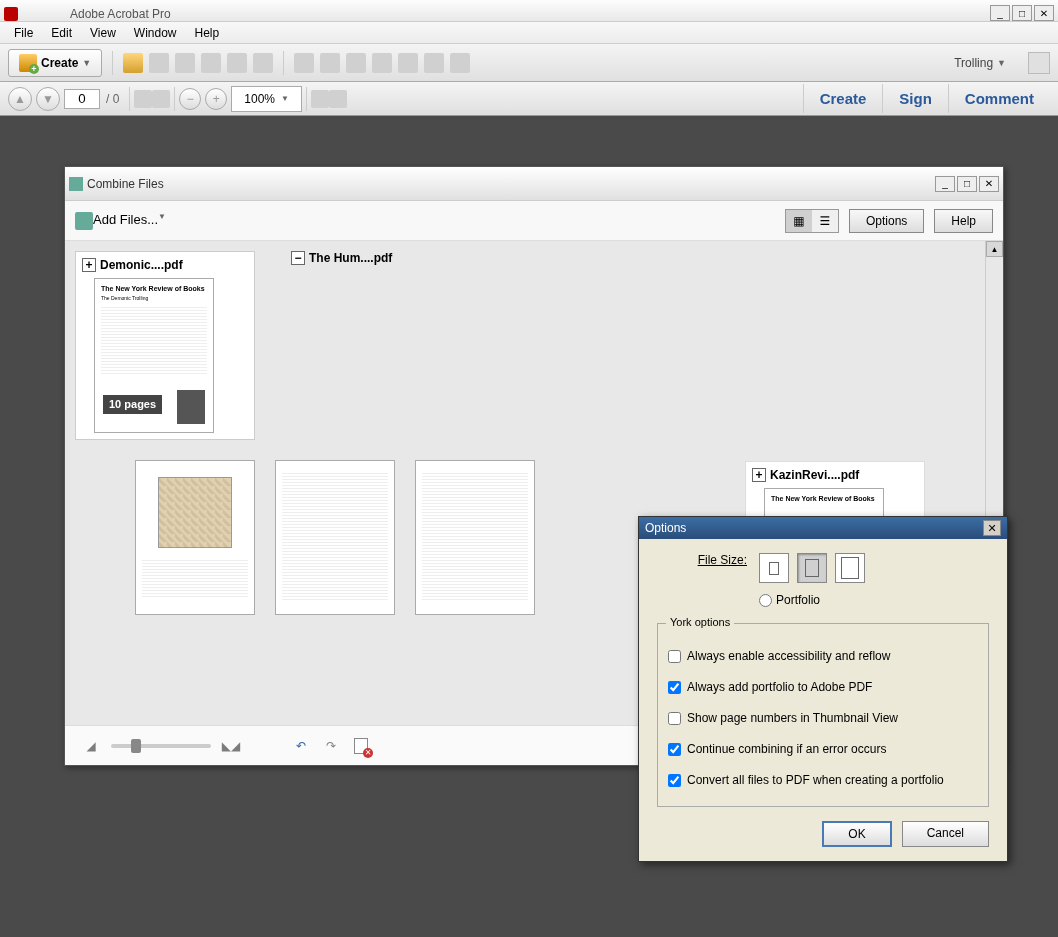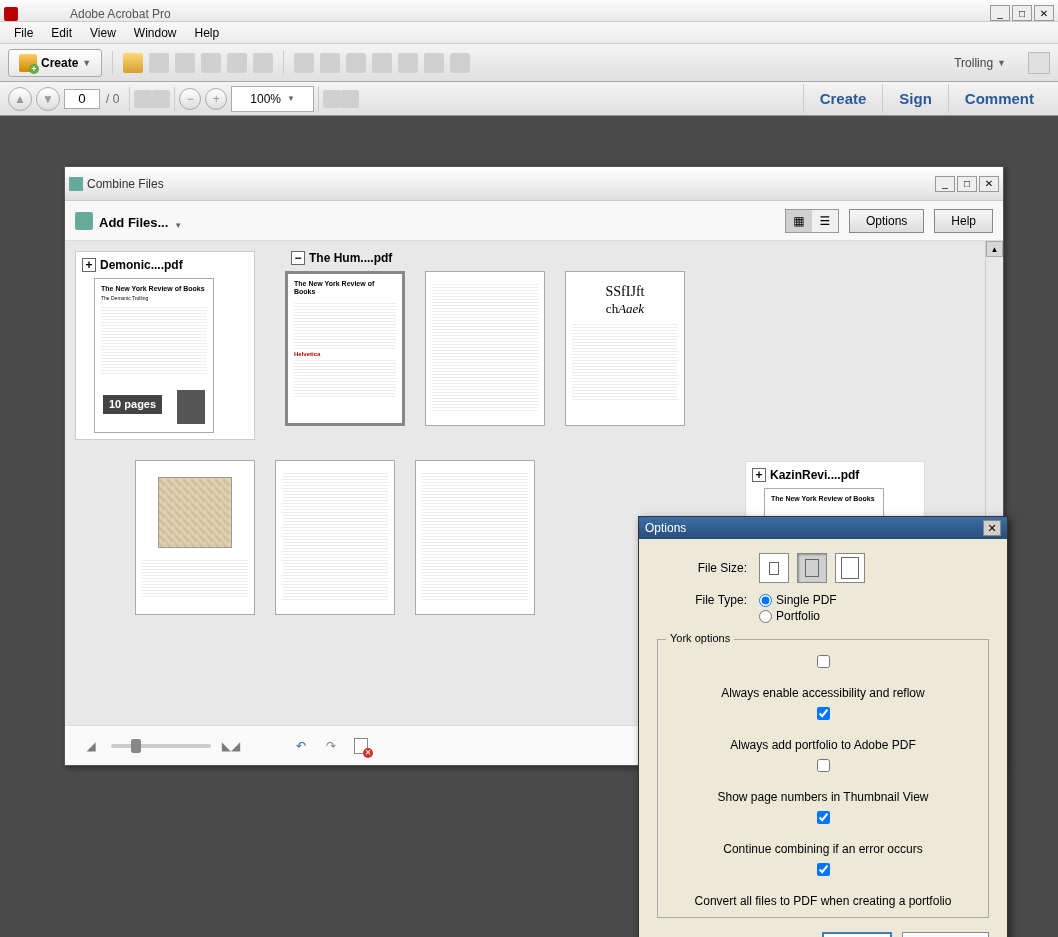--- a/index.html
+++ b/index.html
@@ -61,7 +61,7 @@
 .nav-circle { width:24px; height:24px; border-radius:50%; border:1px solid #aaa; background:linear-gradient(#fff,#ddd); cursor:pointer; margin-right:4px; display:flex; align-items:center; justify-content:center; color:#999; }
 .page-input { width:36px; height:20px; border:1px solid #aaa; text-align:center; background:#fff; }
 .page-total { margin:0 6px; color:#666; }
-.zoom-box { border:1px solid #aaa; background:#fff; padding:2px 18px; height:26px; display:flex; align-items:center; }
+.zoom-box { border:1px solid #aaa; background:#fff; padding:2px 12px; height:26px; display:flex; align-items:center; }
 .right-links { margin-left:auto; display:flex; gap:0; }
 .right-link { color:#2a5a9a; font-weight:bold; font-size:15px; padding:6px 16px; cursor:pointer; border-left:1px solid #ccc; }
 .workspace {

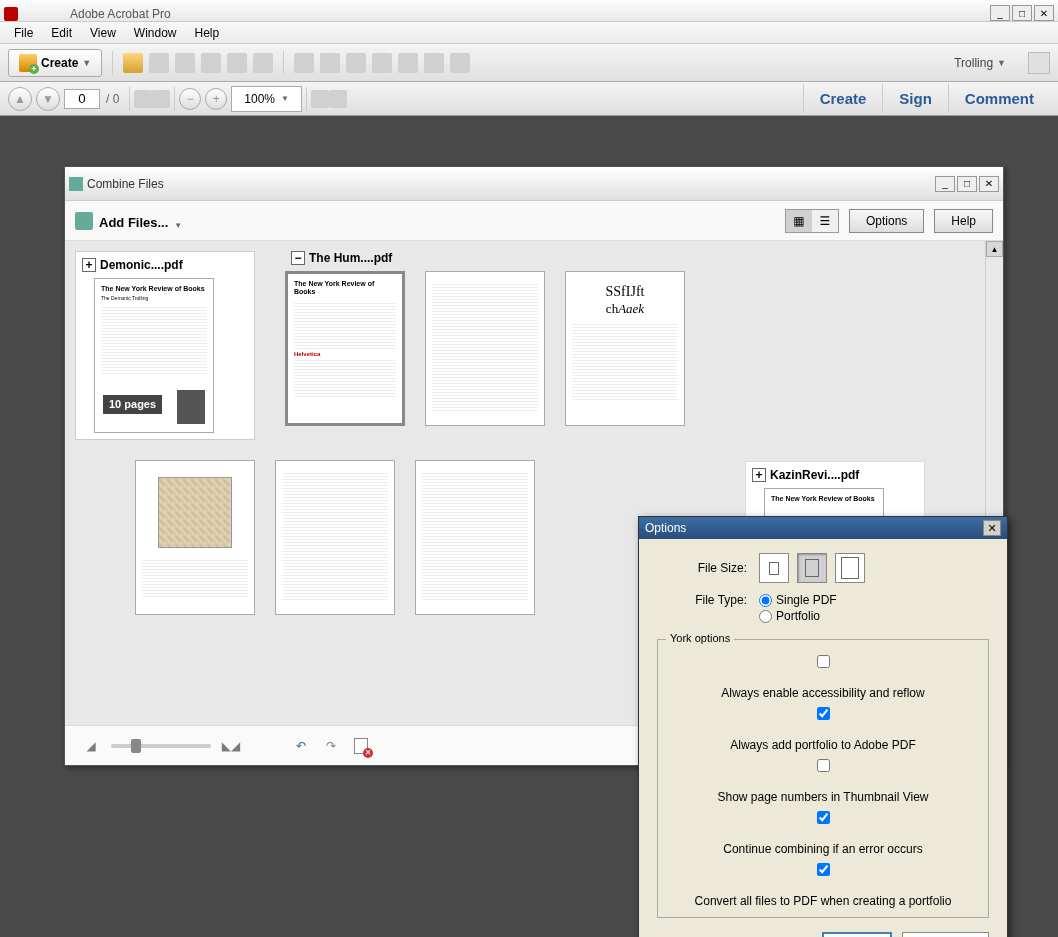--- a/index.html
+++ b/index.html
@@ -76,7 +76,7 @@
 .cw-title { background:linear-gradient(#fff,#e0e0e0); height:34px; display:flex; align-items:center; padding:12px 4px; border-bottom:1px solid #ccc; }
 .cw-title .title { flex:1; font-size:12px; color:#333; margin-left:4px; }
 .cw-toolbar { height:40px; display:flex; align-items:center; padding:0 10px; border-bottom:1px solid #ddd; background:#f8f8f8; }
-.add-files { display:flex; align-items:flex-end; gap:6px; cursor:pointer; font-size:13px;font-weight:bold; }
+.add-files { display:flex; align-items:flex-start; gap:0; cursor:pointer; font-size:13px; }
 .view-toggle { margin-left:auto; display:flex; border:1px solid #999; }
 .view-toggle div { width:26px; height:22px; display:flex; align-items:center; justify-content:center; cursor:pointer; background:#f0f0f0; }
 .view-toggle div.active { background:#d0d0d0; }

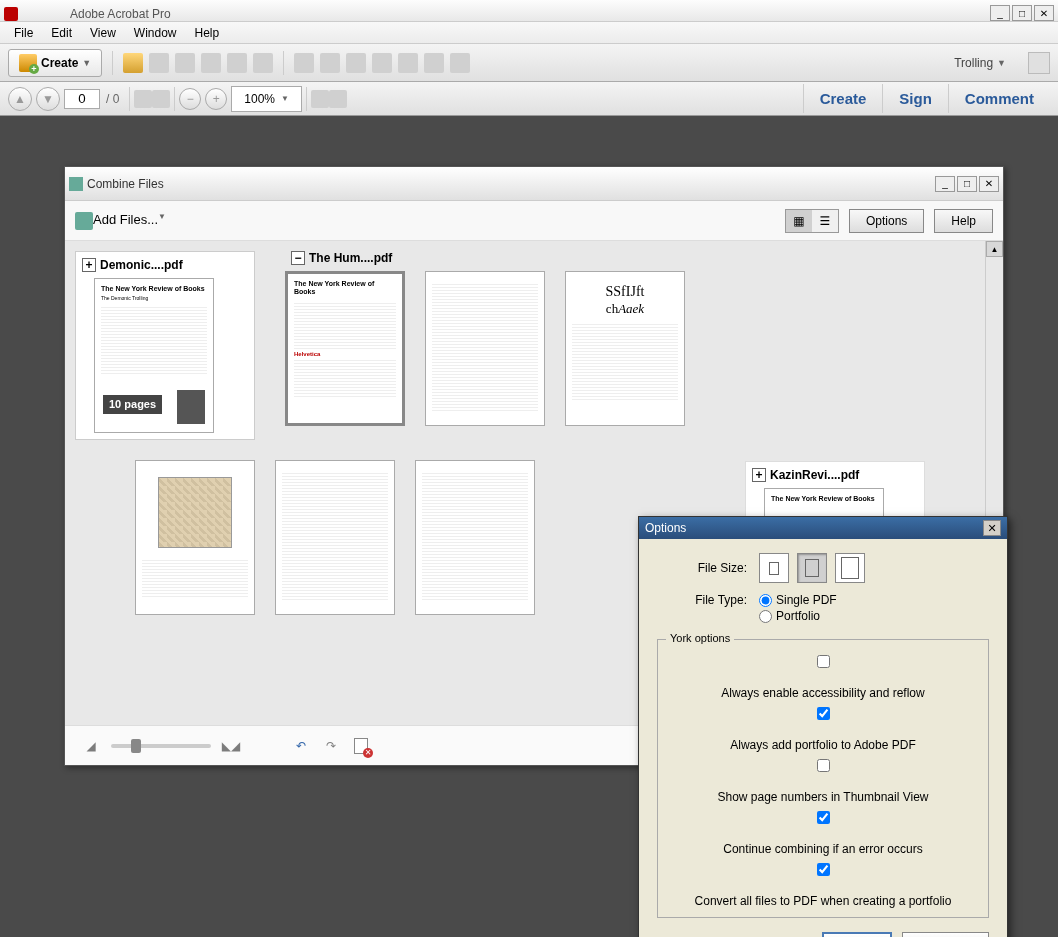--- a/index.html
+++ b/index.html
@@ -254,22 +254,6 @@
               <div class="exp-icon">−</div>
               <span>The Hum....pdf</span>
             </div>
-            <div class="thumbs-row">
-              <div class="thumb sel">
-                <div class="thumb-title">The New York Review of Books</div>
-                <div style="height:50px;background:repeating-linear-gradient(#fff,#fff 2px,#eee 2px,#eee 3px);margin-top:4px"></div>
-                <div class="red-accent">Helvetica</div>
-                <div style="height:40px;background:repeating-linear-gradient(#fff,#fff 2px,#eee 2px,#eee 3px)"></div>
-              </div>
-              <div class="thumb">
-                <div style="height:130px;background:repeating-linear-gradient(#fff,#fff 2px,#eee 2px,#eee 3px);margin-top:4px"></div>
-              </div>
-              <div class="thumb">
-                <div style="text-align:center;font-size:14px;font-family:serif;margin-top:6px">SSfIJft</div>
-                <div style="text-align:center;font-size:13px;font-family:serif">ch<i>Aaek</i></div>
-                <div style="height:80px;background:repeating-linear-gradient(#fff,#fff 2px,#eee 2px,#eee 3px);margin-top:6px"></div>
-              </div>
-            </div>
           </div>
         </div>
 

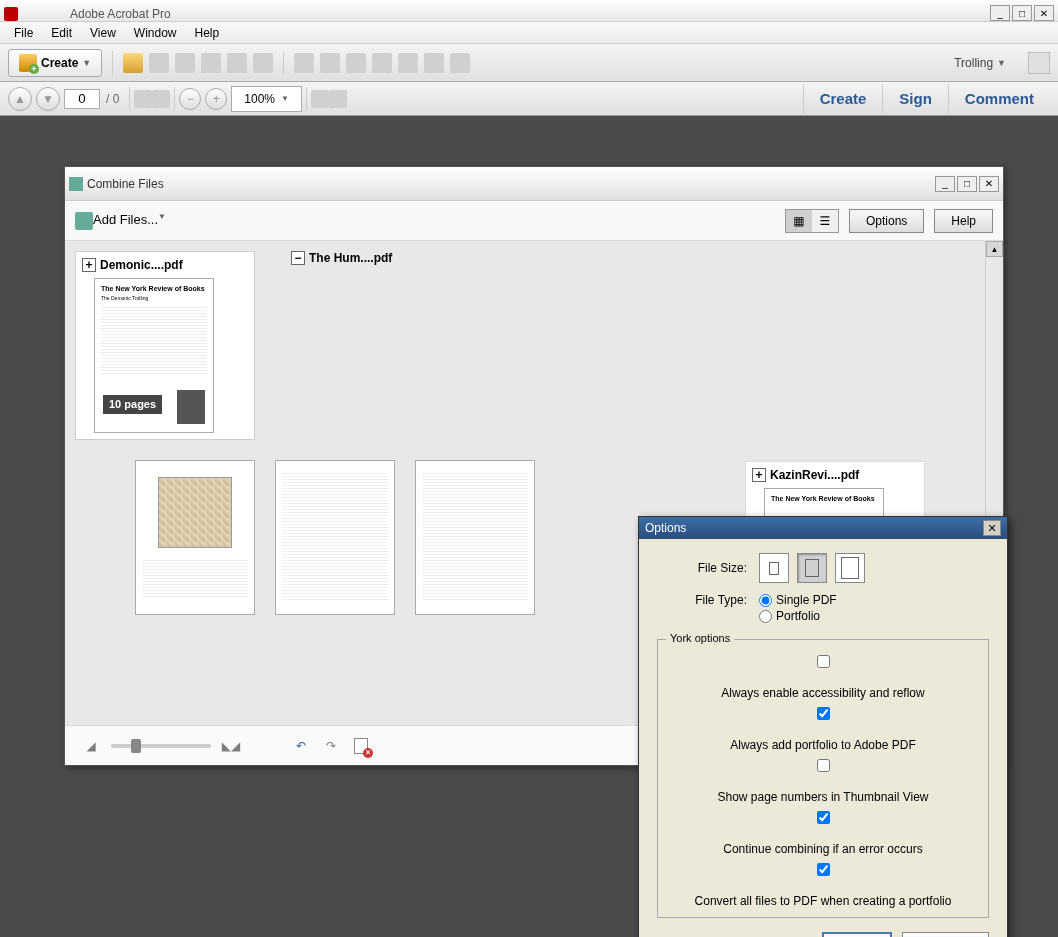--- a/index.html
+++ b/index.html
@@ -109,7 +109,7 @@
 .od-title span { flex:1; }
 .od-close { width:18px; height:16px; background:#d4d0c8; color:#000; border:1px solid #888; display:flex; align-items:center; justify-content:center; cursor:pointer; font-size:11px; }
 .od-body { padding:14px 18px; }
-.od-row { display:flex; align-items:center; margin-bottom:10px; }
+.od-row { display:flex; margin-bottom:10px;text-decoration:underline; }
 .od-label { width:90px; text-align:right; margin-right:12px; }
 .size-btn { width:30px; height:30px; border:1px solid #888; background:#fff; margin-right:8px; cursor:pointer; display:flex; align-items:center; justify-content:center; }
 .size-btn.sel { background:#d0d0d0; box-shadow:inset 1px 1px 2px rgba(0,0,0,0.3); }

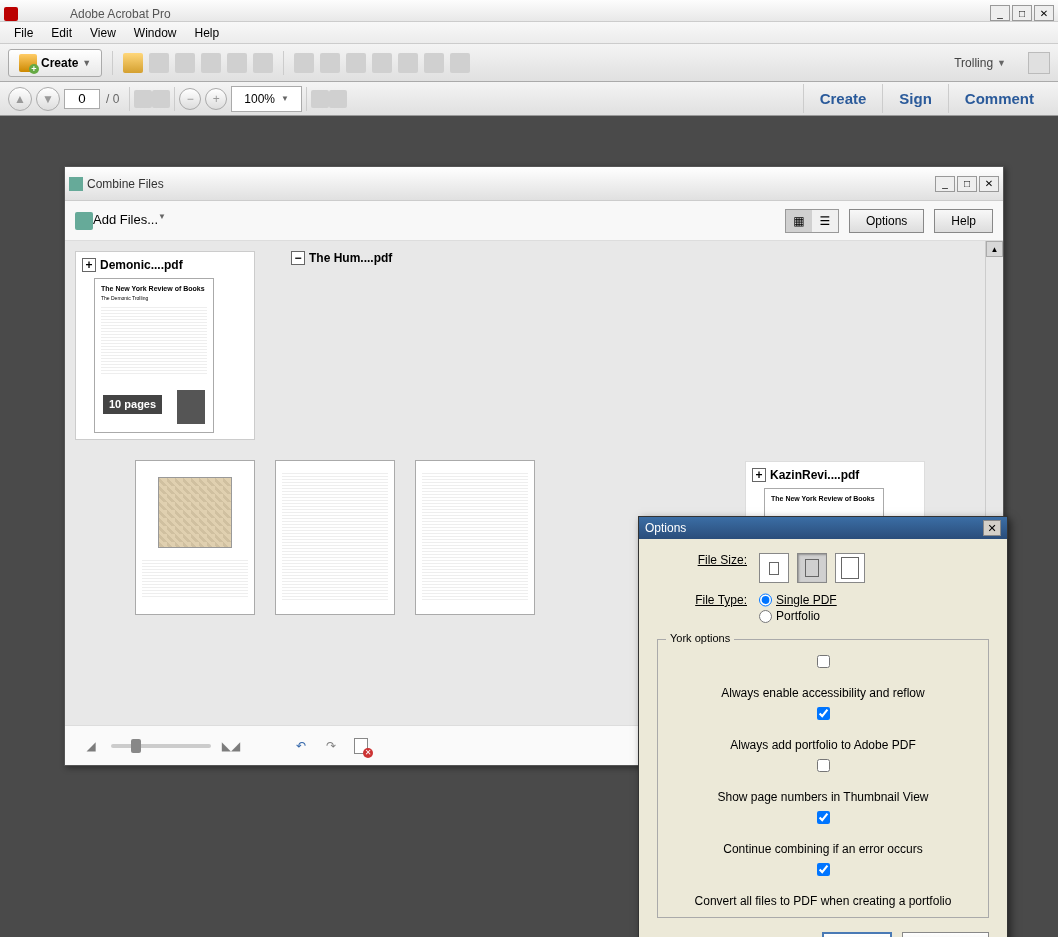--- a/index.html
+++ b/index.html
@@ -323,11 +323,6 @@
             <div style="width:18px;height:22px"></div>
           </div>
       </div>
-      <div class="od-row" style="margin-bottom:2px">
-        <div class="od-label">File Type:</div>
-        <input type="radio" name="ft" checked="" style="">
-        <span style="margin-left:4px">Single PDF</span>
-      </div>
       <div class="radio-row">
         <input type="radio" name="ft" style="">
         <span>Portfolio</span>

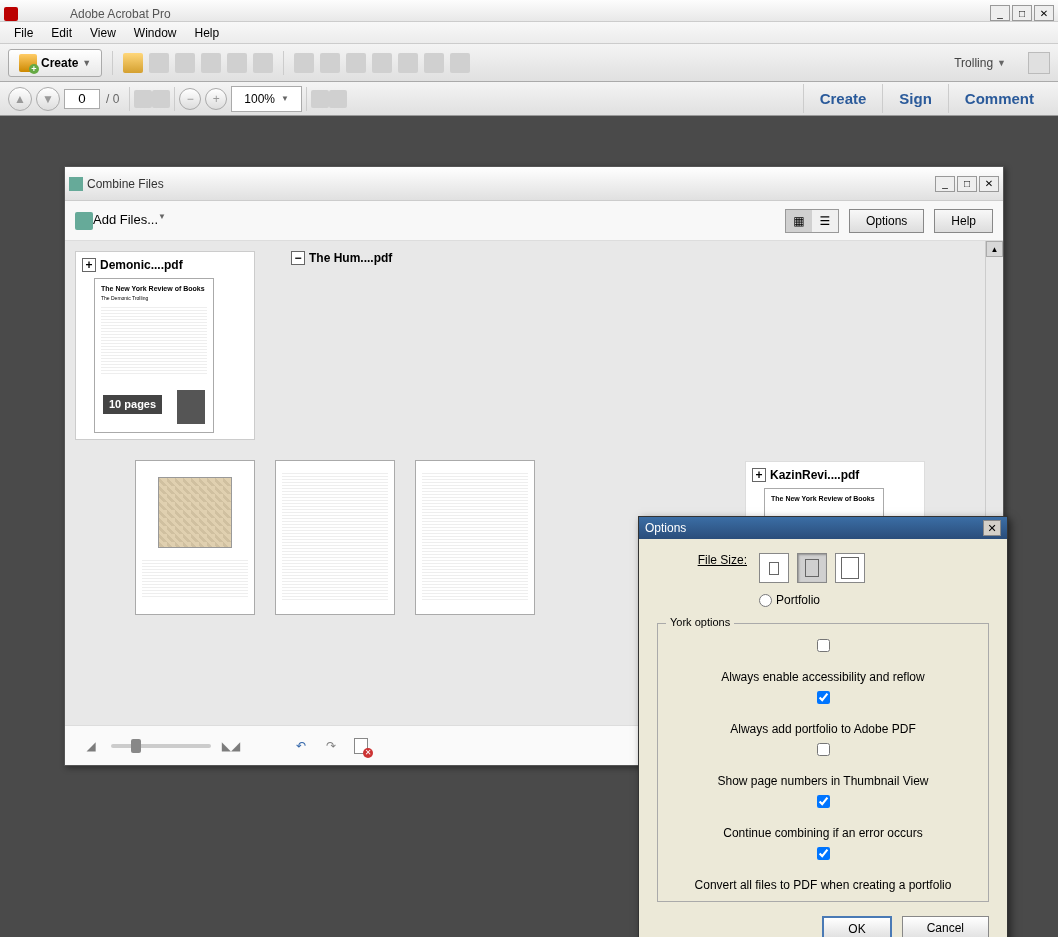--- a/index.html
+++ b/index.html
@@ -117,7 +117,7 @@
 .radio-row { margin-left:102px; margin-bottom:16px; display:flex; align-items:center; gap:4px; }
 .fieldset { border:1px solid #aaa; padding:8px 10px 2px; margin-top:6px; position:relative; }
 .fieldset-legend { position:absolute; top:-8px; left:8px; background:#ece9d8; padding:0 4px; font-size:11px; }
-.check-row { display:flex; align-items:center; gap:18px; margin:7px 0; font-size:12px;flex-direction:column; }
+.check-row { display:flex; align-items:center; gap:6px; margin:17px 0; font-size:12px; }
 .od-buttons { display:flex; justify-content:flex-end; gap:10px; margin-top:14px; }
 .od-btn { border:1px solid #888; background:linear-gradient(#fff,#ddd); padding:4px 24px; cursor:pointer; }
 .od-btn.default { border:2px solid #4a7ab5; }

